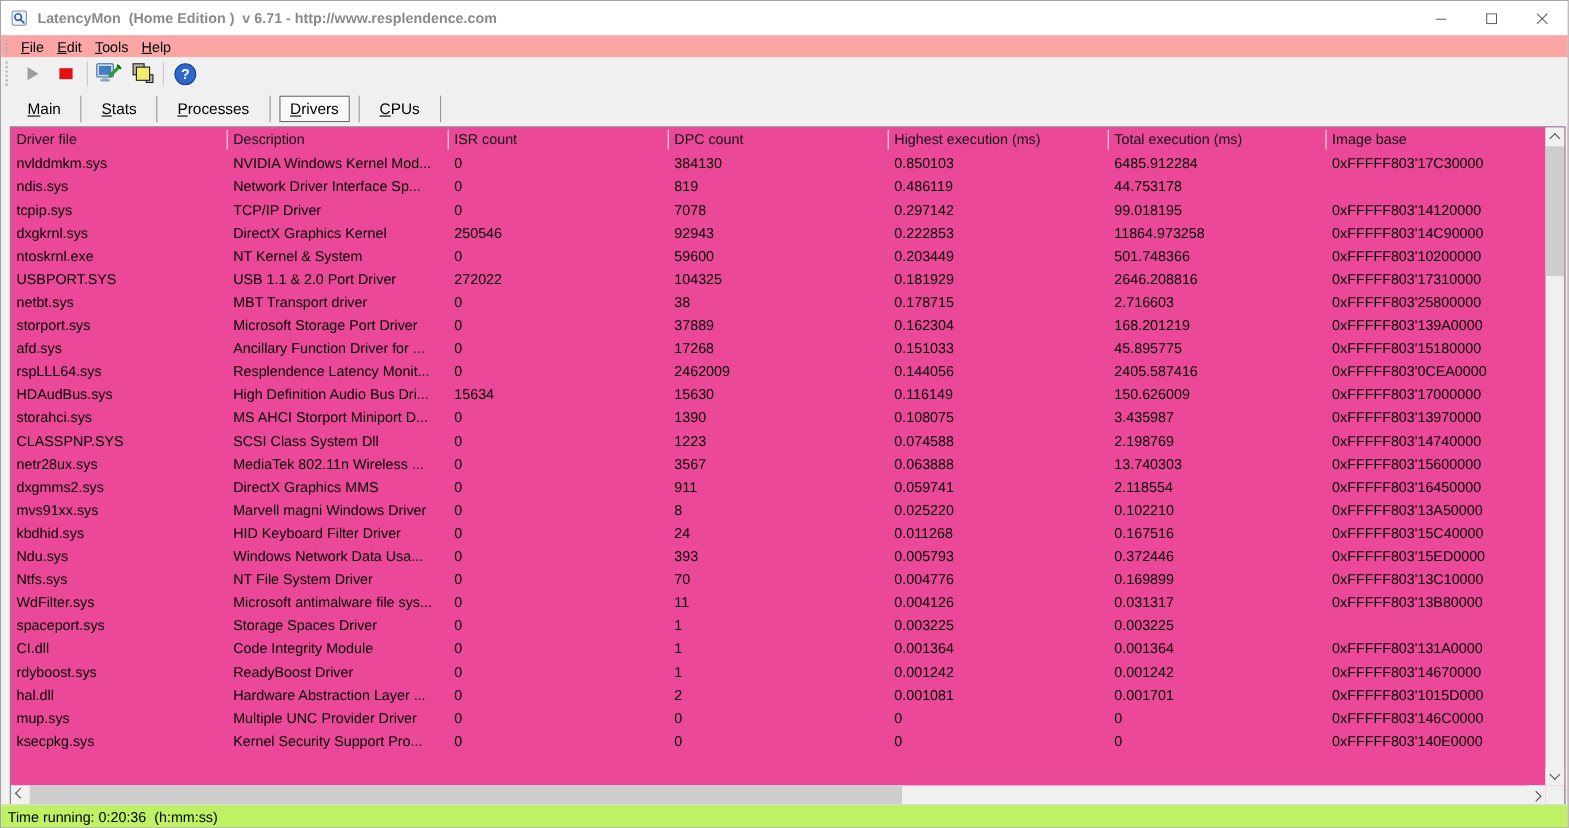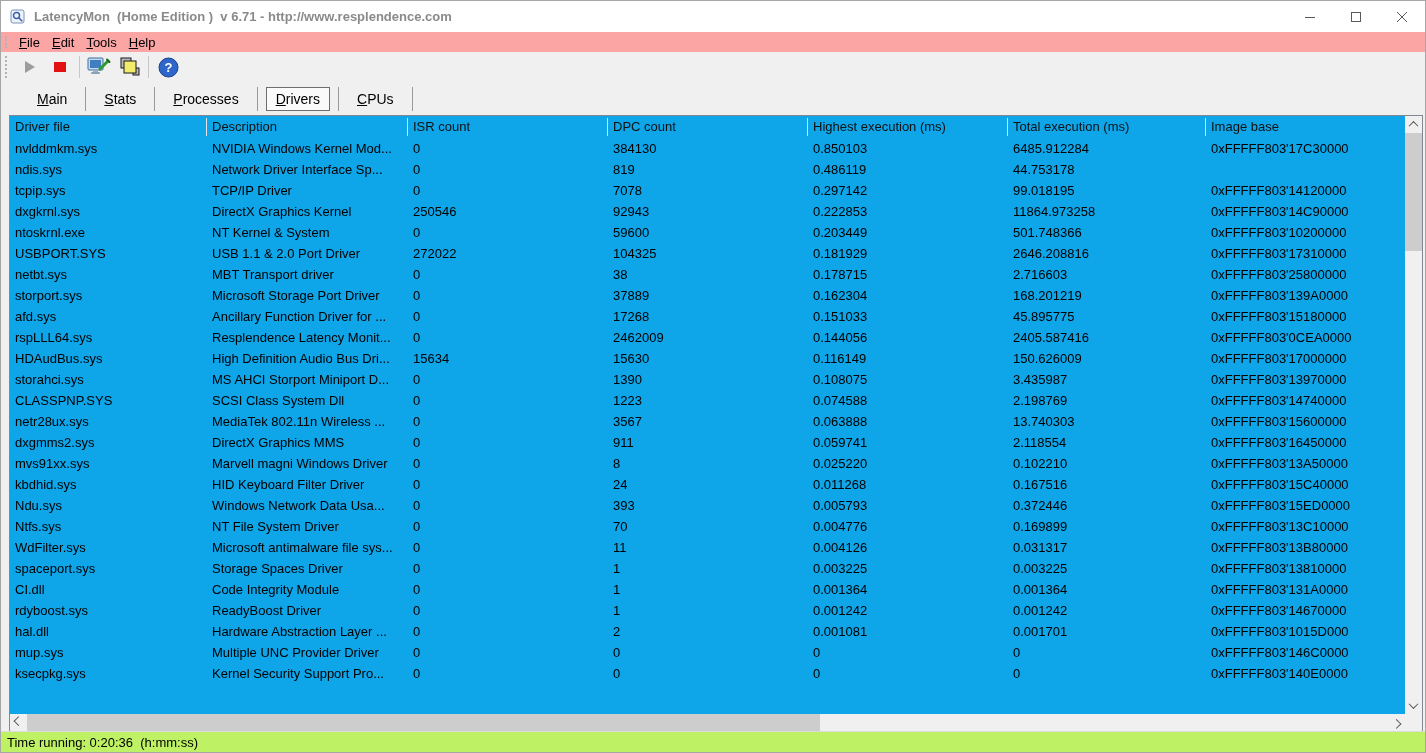--- a/index.html
+++ b/index.html
@@ -31,7 +31,7 @@
   .tb-sep { width:1px; height:22px; background:#c8c8c8; margin:0 4px; }
 
   
-  .tabbar { position:absolute; top:81px; left:0; right:0; height:33px; background:#f0f0f0; display:flex; align-items:center; padding-left:24px; }
+  .tabbar { position:absolute; top:81px; left:0; right:0; height:33px; background:#f0f0f0; display:flex; align-items:center; padding-left:12px; }
   .tab { font-size:14px; color:#000; padding:3px 9px; margin:0 2px; border:1px solid transparent; }
   .tab::first-letter { text-decoration:underline; }
   .tab.active { border:1px solid #6e6e6e; background:#fafafa; }

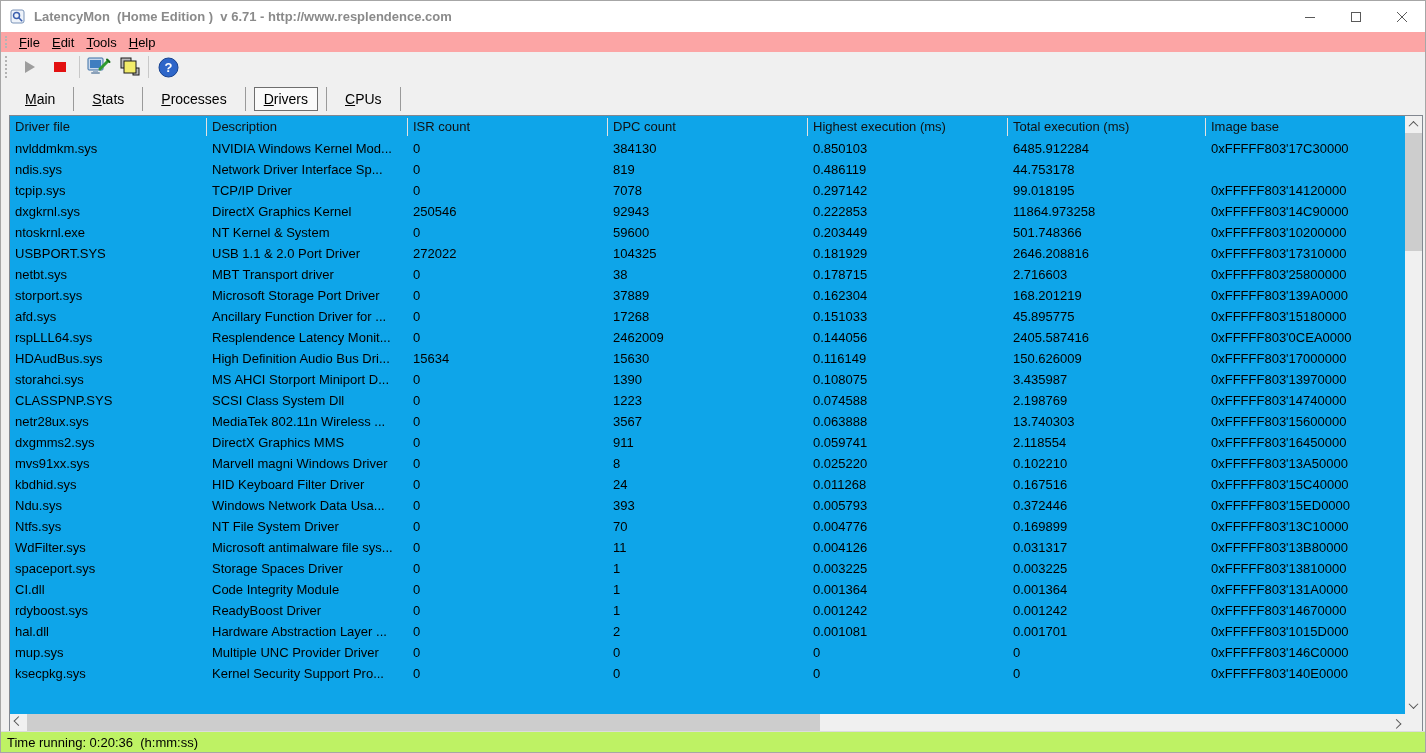--- a/index.html
+++ b/index.html
@@ -38,7 +38,7 @@
   .tab-sep { width:1px; height:24px; background:#9a9a9a; margin:0 6px; }
 
   
-  .table-panel { position:absolute; left:8px; right:2px; top:114px; height:617px; background:#0ea5e9; border:1px solid #828790; box-sizing:border-box; }
+  .table-panel { position:absolute; left:8px; right:2px; top:114px; height:617px; background:#ec4899; border:1px solid #828790; box-sizing:border-box; }
   .thead { display:flex; height:22px; align-items:center; }
   .th { font-size:13px; color:#111; padding-left:5px; box-sizing:border-box; height:18px; line-height:18px;
         border-right:1px solid #e2e2e2; white-space:nowrap; overflow:hidden; flex-shrink:0; }

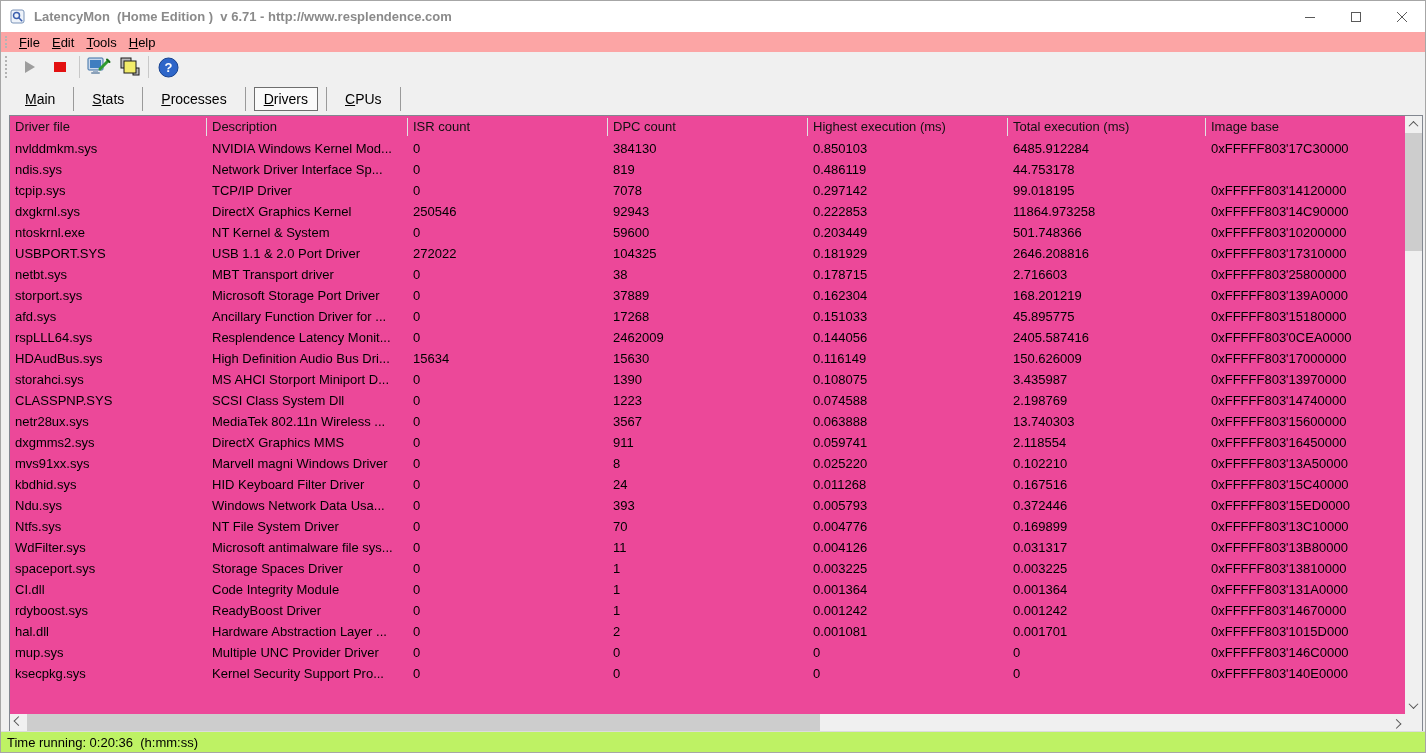--- a/index.html
+++ b/index.html
@@ -362,7 +362,6 @@
           <div class="td c3">1</div>
           <div class="td c4">0.003225</div>
           <div class="td c5">0.003225</div>
-          <div class="td c6">0xFFFFF803'13810000</div>
         </div>
         <div class="tr">
           <div class="td c0">CI.dll</div>

